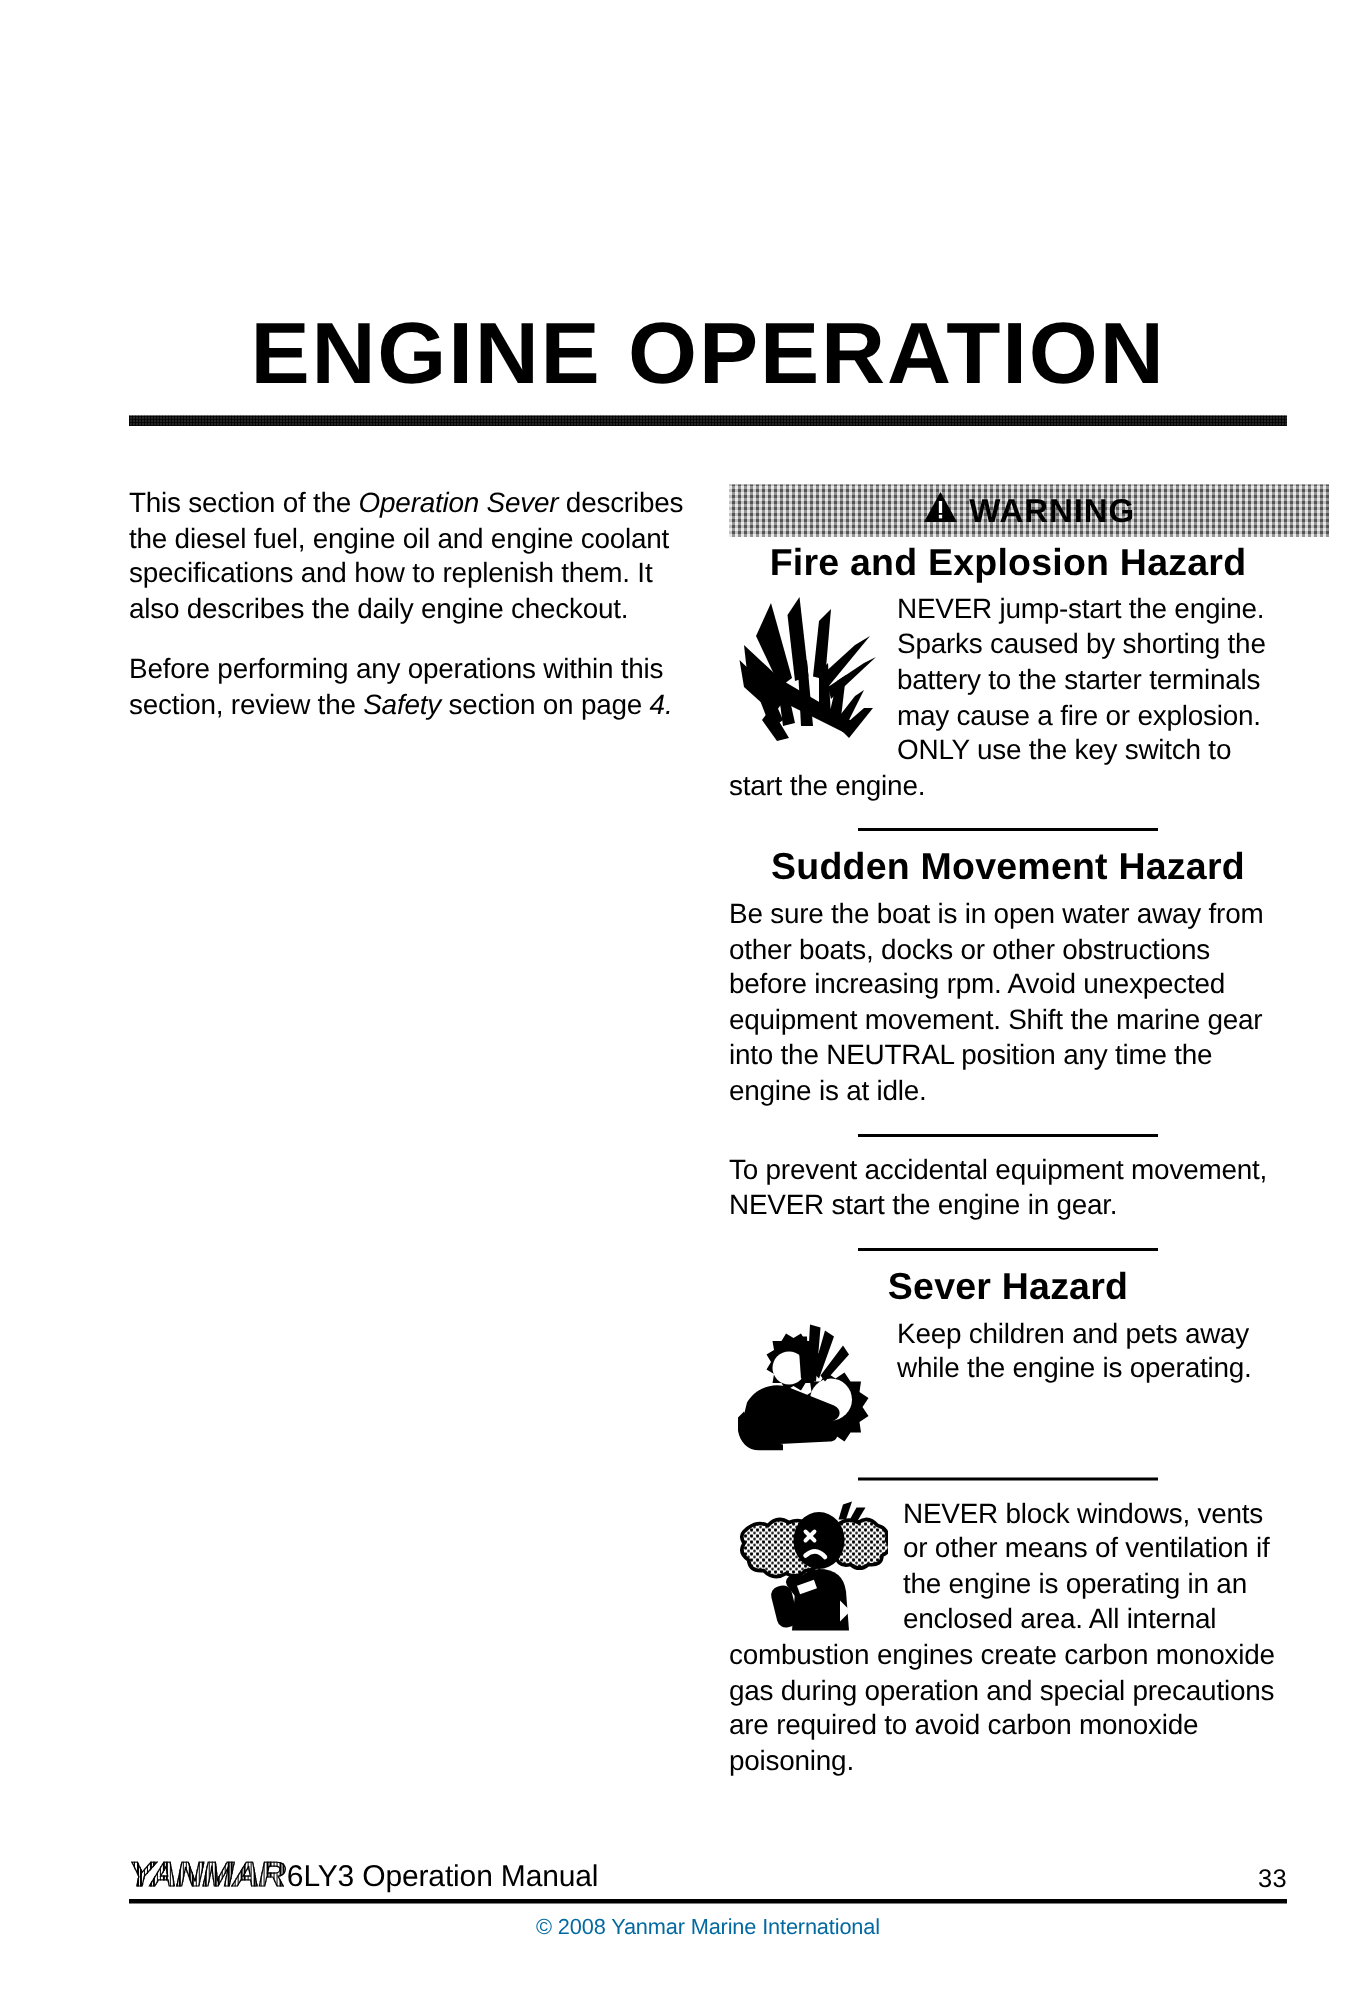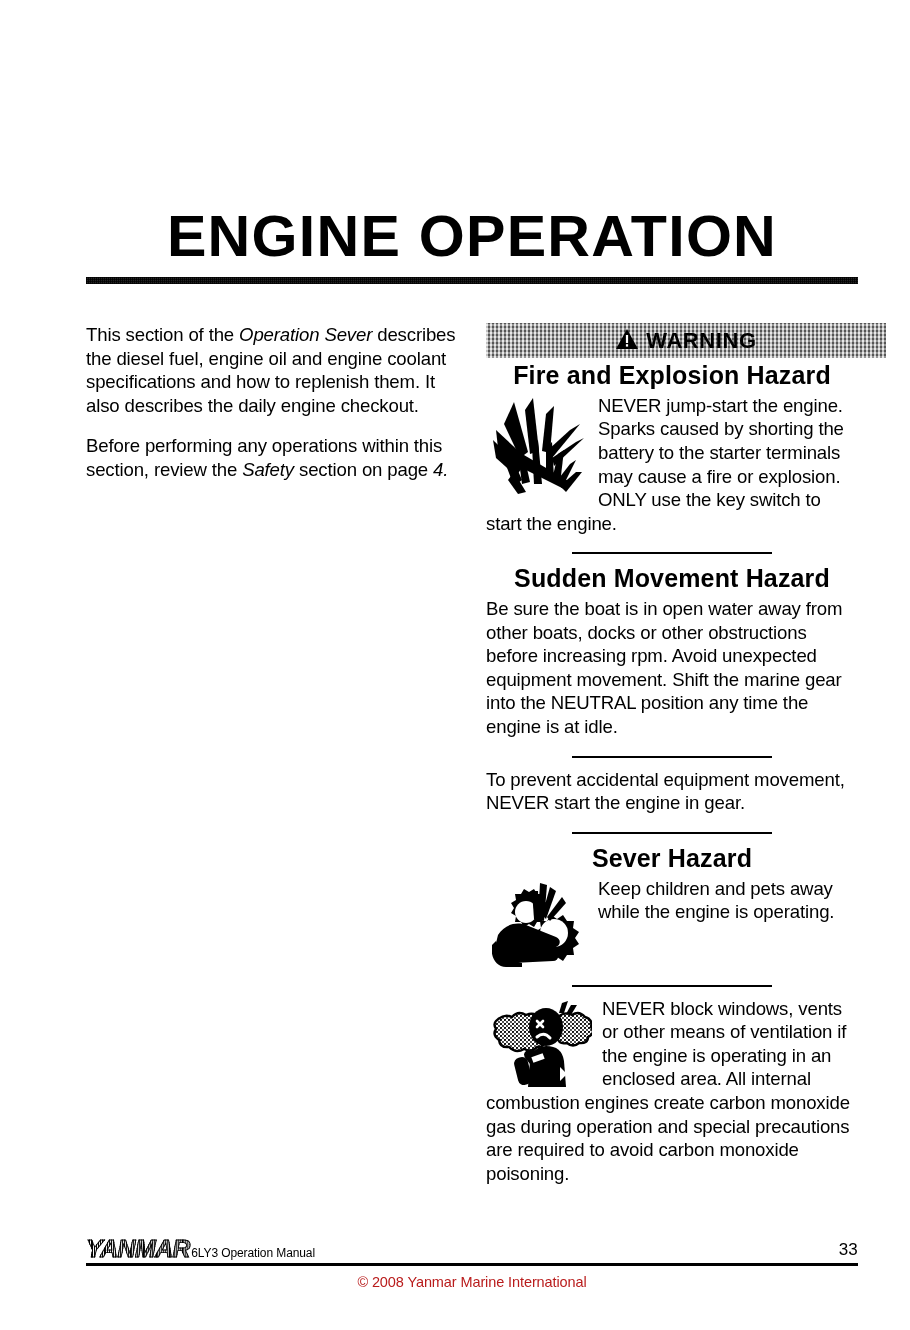--- a/index.html
+++ b/index.html
@@ -179,7 +179,7 @@
     -webkit-text-stroke: 0.8px #000;
   }
   .footer-manual {
-    font-size: 12px;
+    font-size: 20px;
     letter-spacing: -0.1px;
   }
   .footer-page {

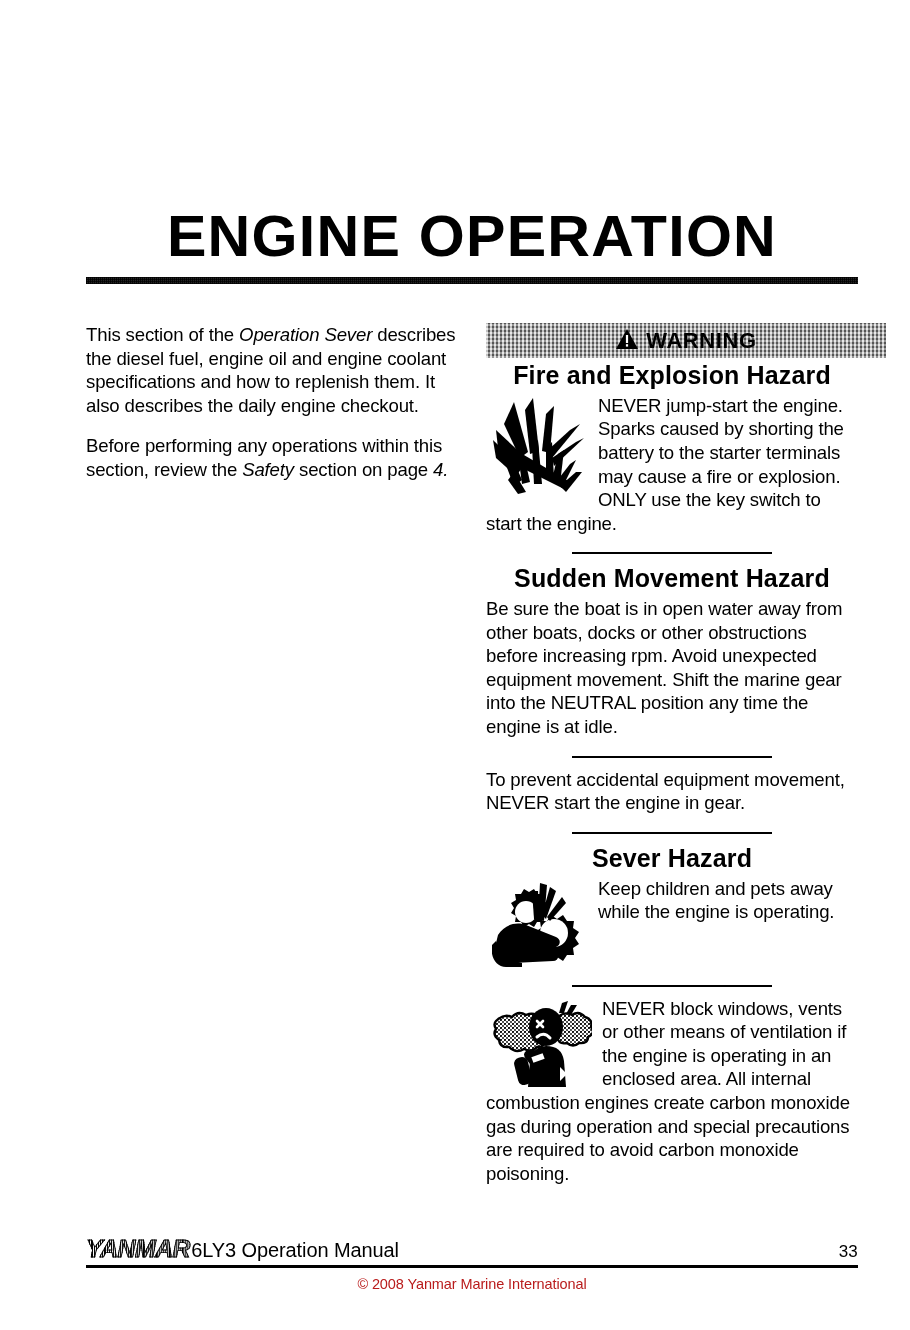--- a/index.html
+++ b/index.html
@@ -197,7 +197,7 @@
     font-size: 14.5px;
     margin-top: 8px;
     letter-spacing: -0.1px;
-    color: #b91c1c;
+    color: #0369a1;
   }
 </style>
 </head>

